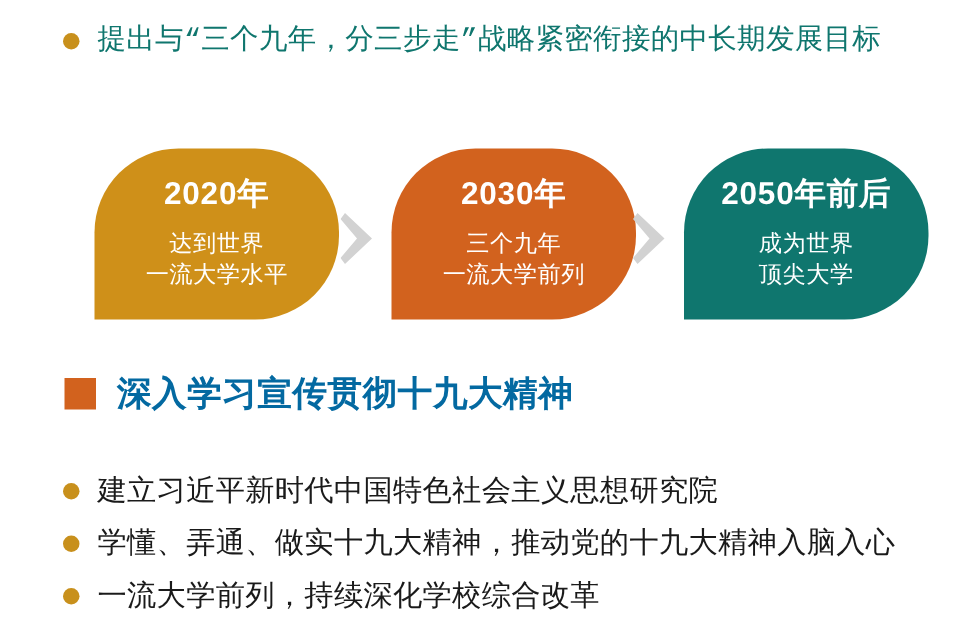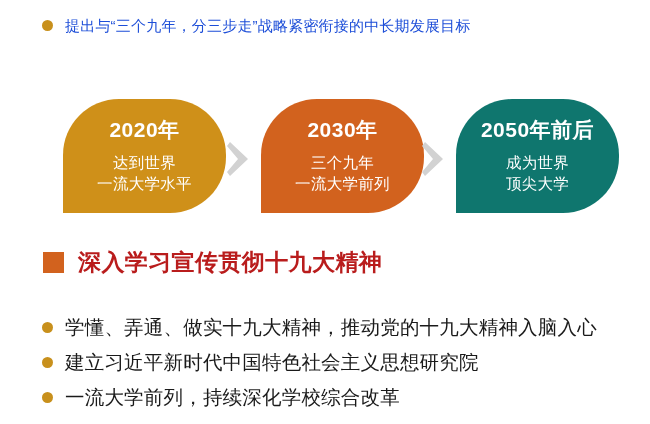--- a/index.html
+++ b/index.html
@@ -33,11 +33,12 @@
   }
   .top-line .dot { margin-right: 12px; }
   .top-line .txt {
-    font-size: 15px;
+    font-size: 19px;
     line-height: 1;
     letter-spacing: 0.2px;
-    color: #1d4ed8;
+    color: #0f766e;
     white-space: nowrap;
+    font-family: Liberation Mono, monospace;
   }
 
   

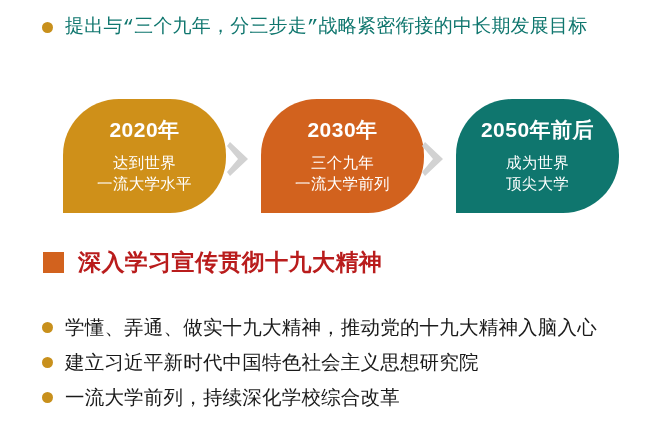--- a/index.html
+++ b/index.html
@@ -106,7 +106,7 @@
     font-weight: bold;
     line-height: 1;
     letter-spacing: 0.4px;
-    color: #b91c1c;
+    color: #0369a1;
     white-space: nowrap;
   }
 

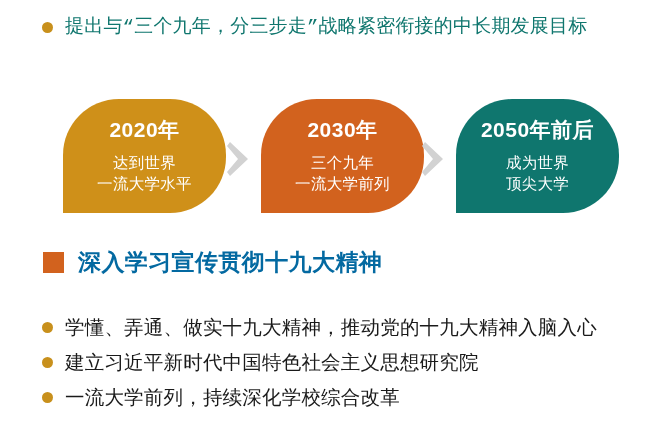--- a/index.html
+++ b/index.html
@@ -181,11 +181,11 @@
 <div class="bullets">
   <div class="bullet">
     <span class="dot"></span>
-    <span class="txt">学懂、弄通、做实十九大精神，推动党的十九大精神入脑入心</span>
+    <span class="txt">建立习近平新时代中国特色社会主义思想研究院</span>
   </div>
   <div class="bullet">
     <span class="dot"></span>
-    <span class="txt">建立习近平新时代中国特色社会主义思想研究院</span>
+    <span class="txt">学懂、弄通、做实十九大精神，推动党的十九大精神入脑入心</span>
   </div>
   <div class="bullet">
     <span class="dot"></span>

